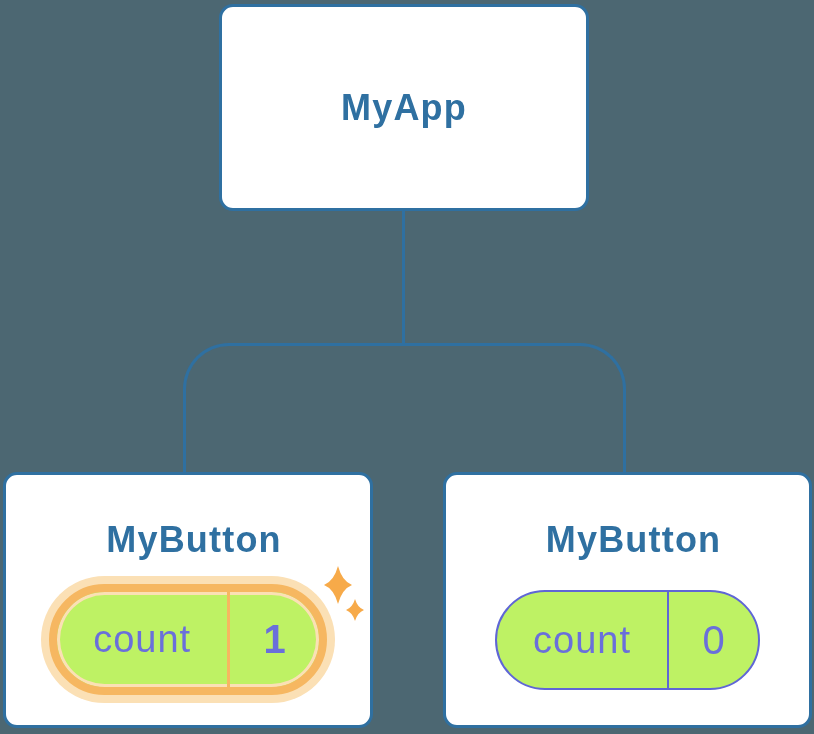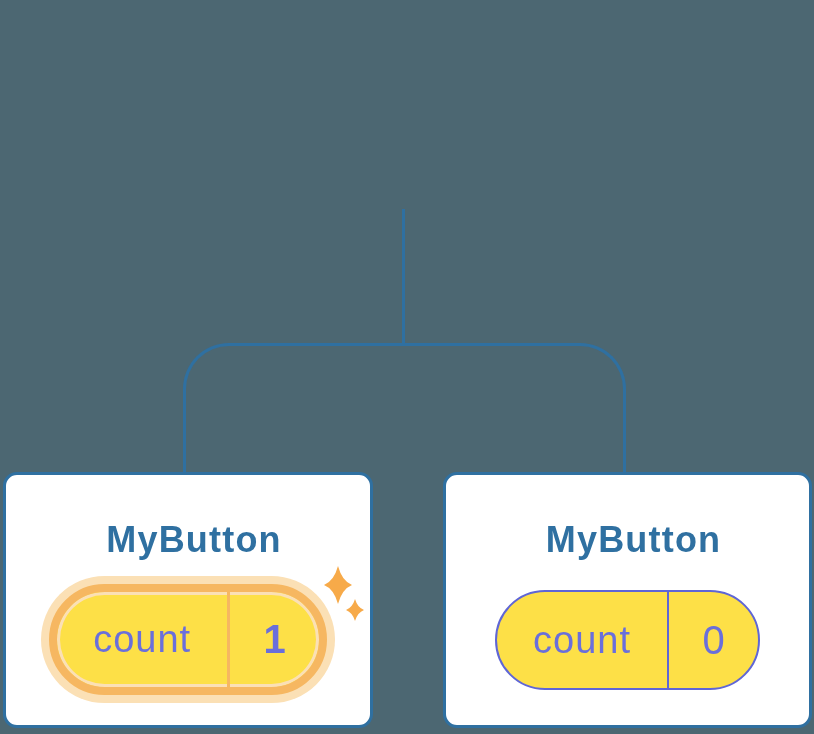--- a/index.html
+++ b/index.html
@@ -86,6 +86,9 @@
   <div class="trunk"></div>
   <div class="bracket"></div>
 
+  <div class="node node-root">
+    <span class="node-title">MyApp</span>
+  </div>
 
   <div class="node node-child-0">
     <div class="node-title child-title">MyButton</div>

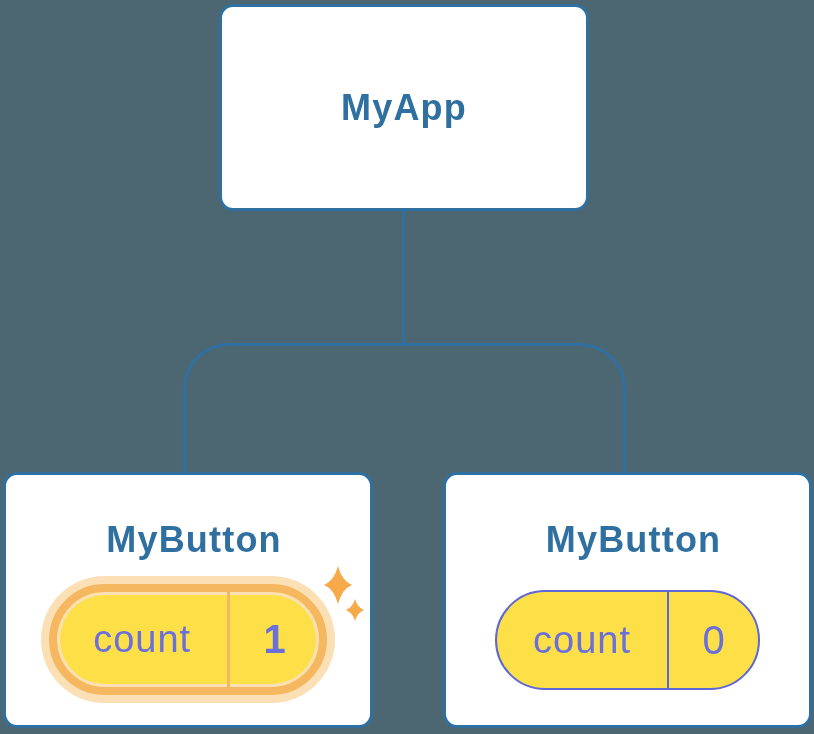--- a/index.html
+++ b/index.html
@@ -50,7 +50,7 @@
   
   .pill{
     display:flex; align-items:stretch; box-sizing:border-box;
-    background:#fde047; border-radius:999px;
+    background:#bef264; border-radius:999px;
   }
   .pill.highlighted{
     width:278px; height:111px;

